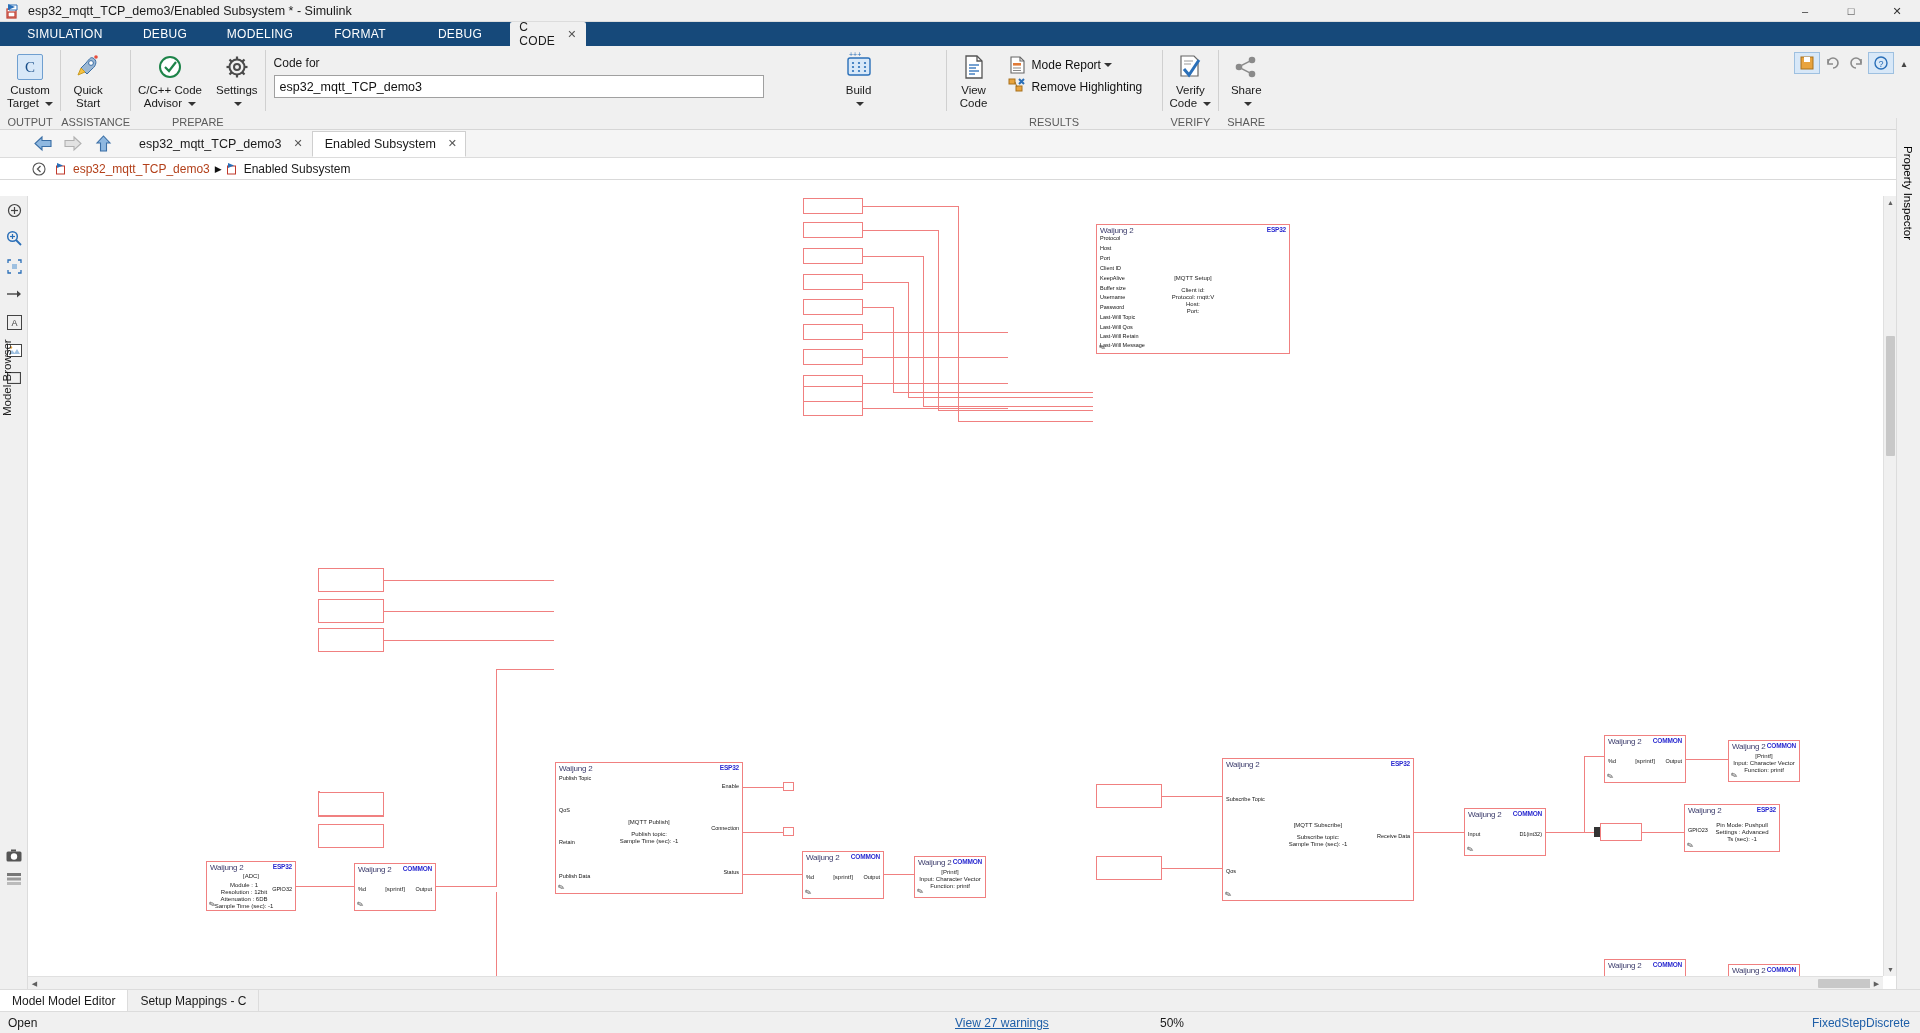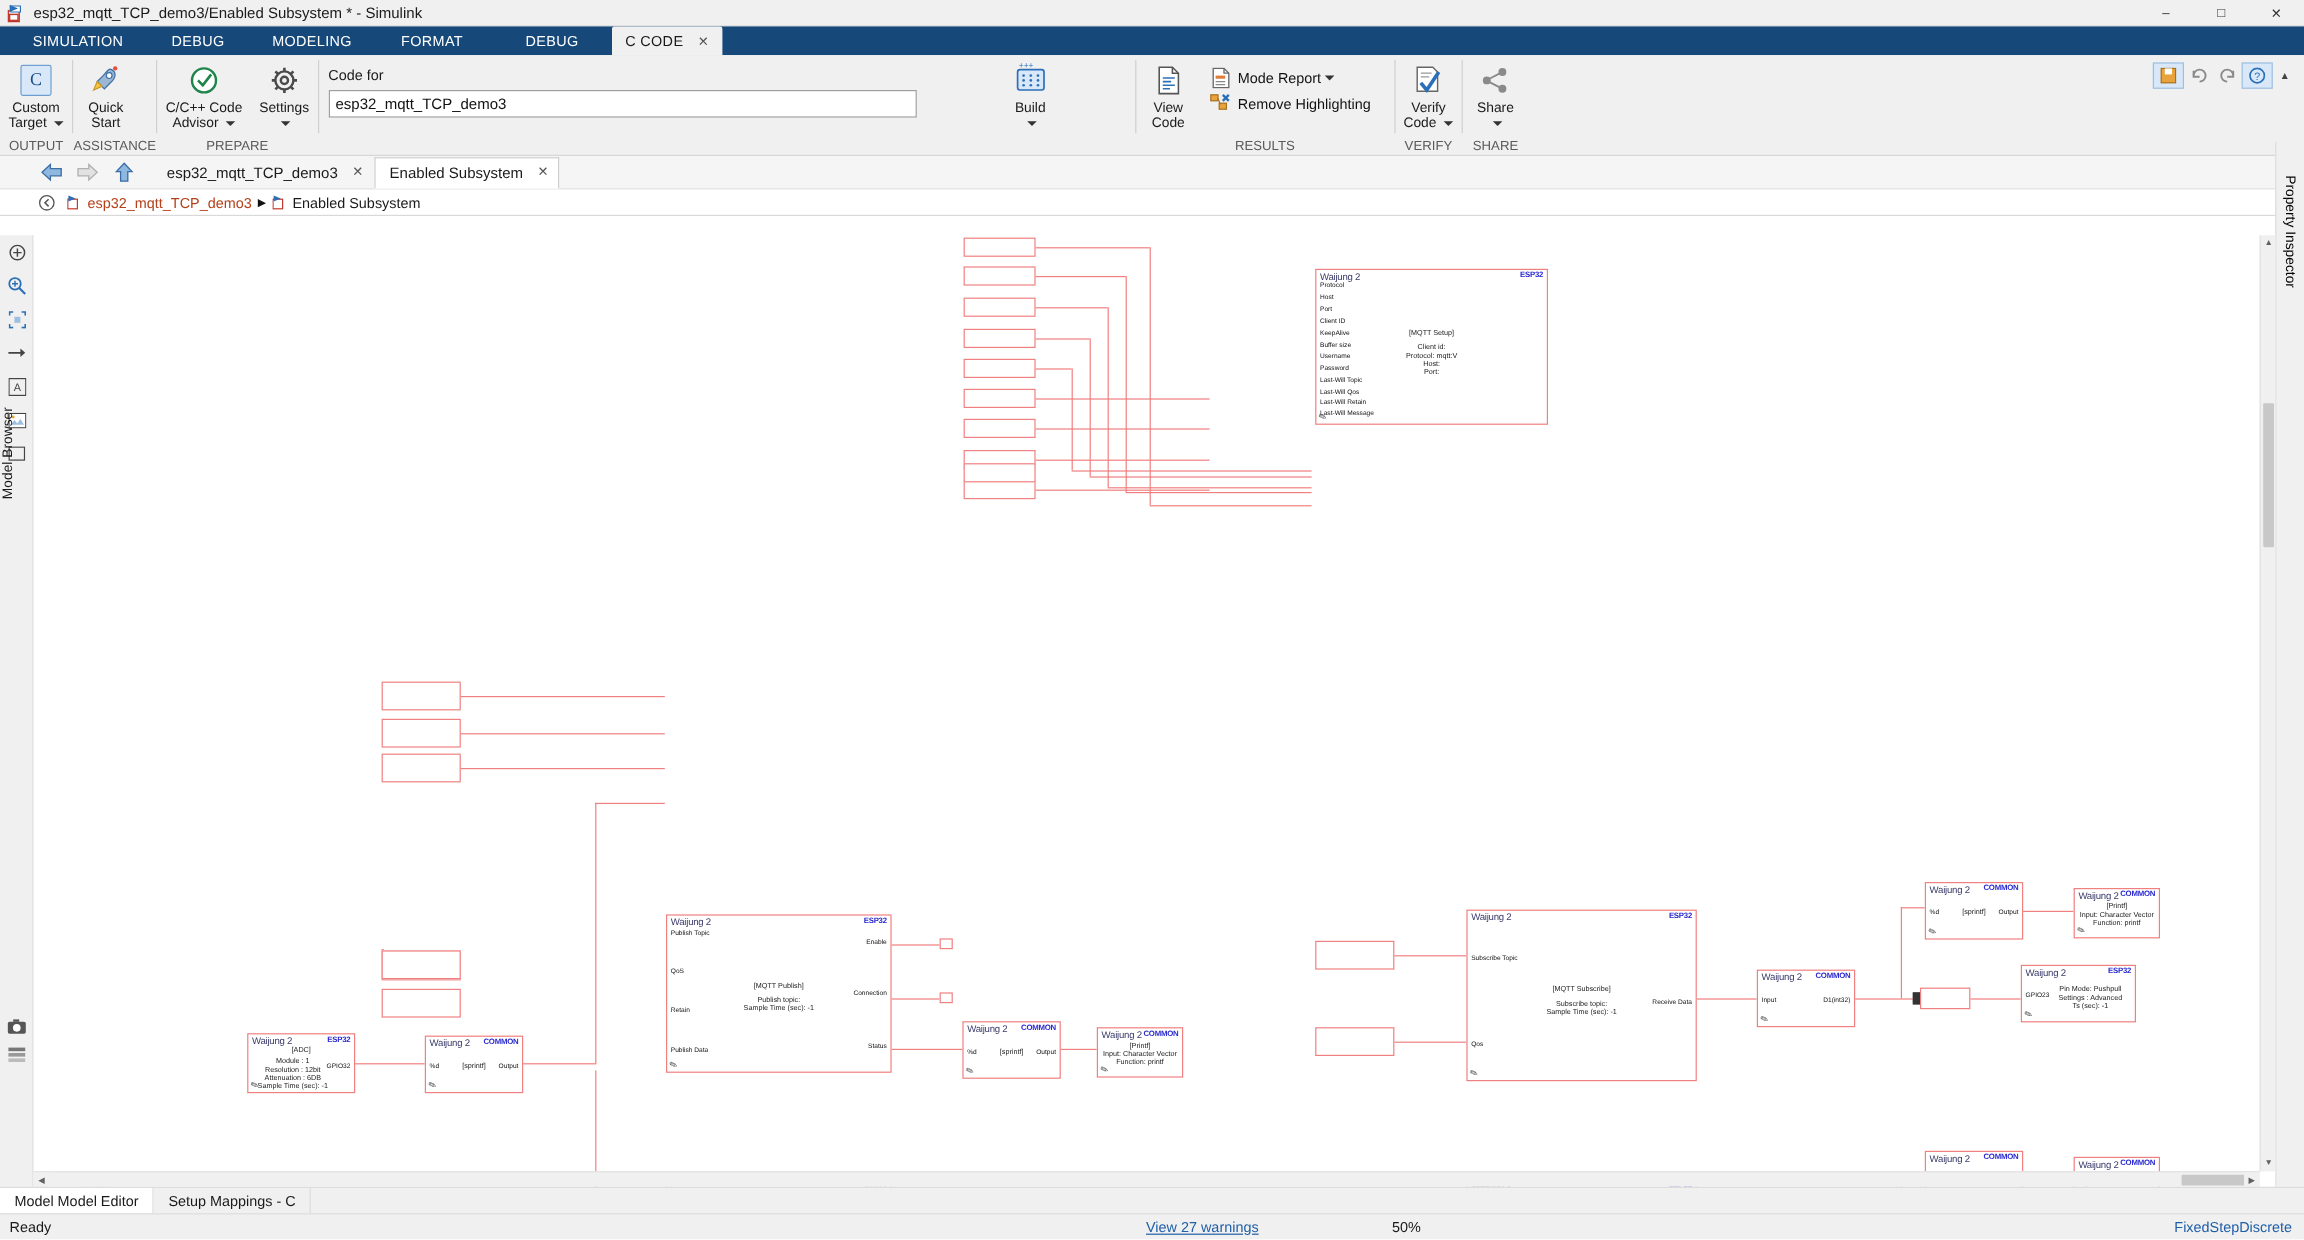--- a/index.html
+++ b/index.html
@@ -172,7 +172,7 @@
   <div class="rtab" style="width:100px">MODELING</div>
   <div class="rtab" style="width:100px">FORMAT</div>
   <div class="rtab" style="width:100px">DEBUG</div>
-  <div class="rtab active" style="width:92px">
+  <div class="rtab active" style="width:76px">
     <span>C CODE</span>
     <span class="tabx">✕</span>
   </div>

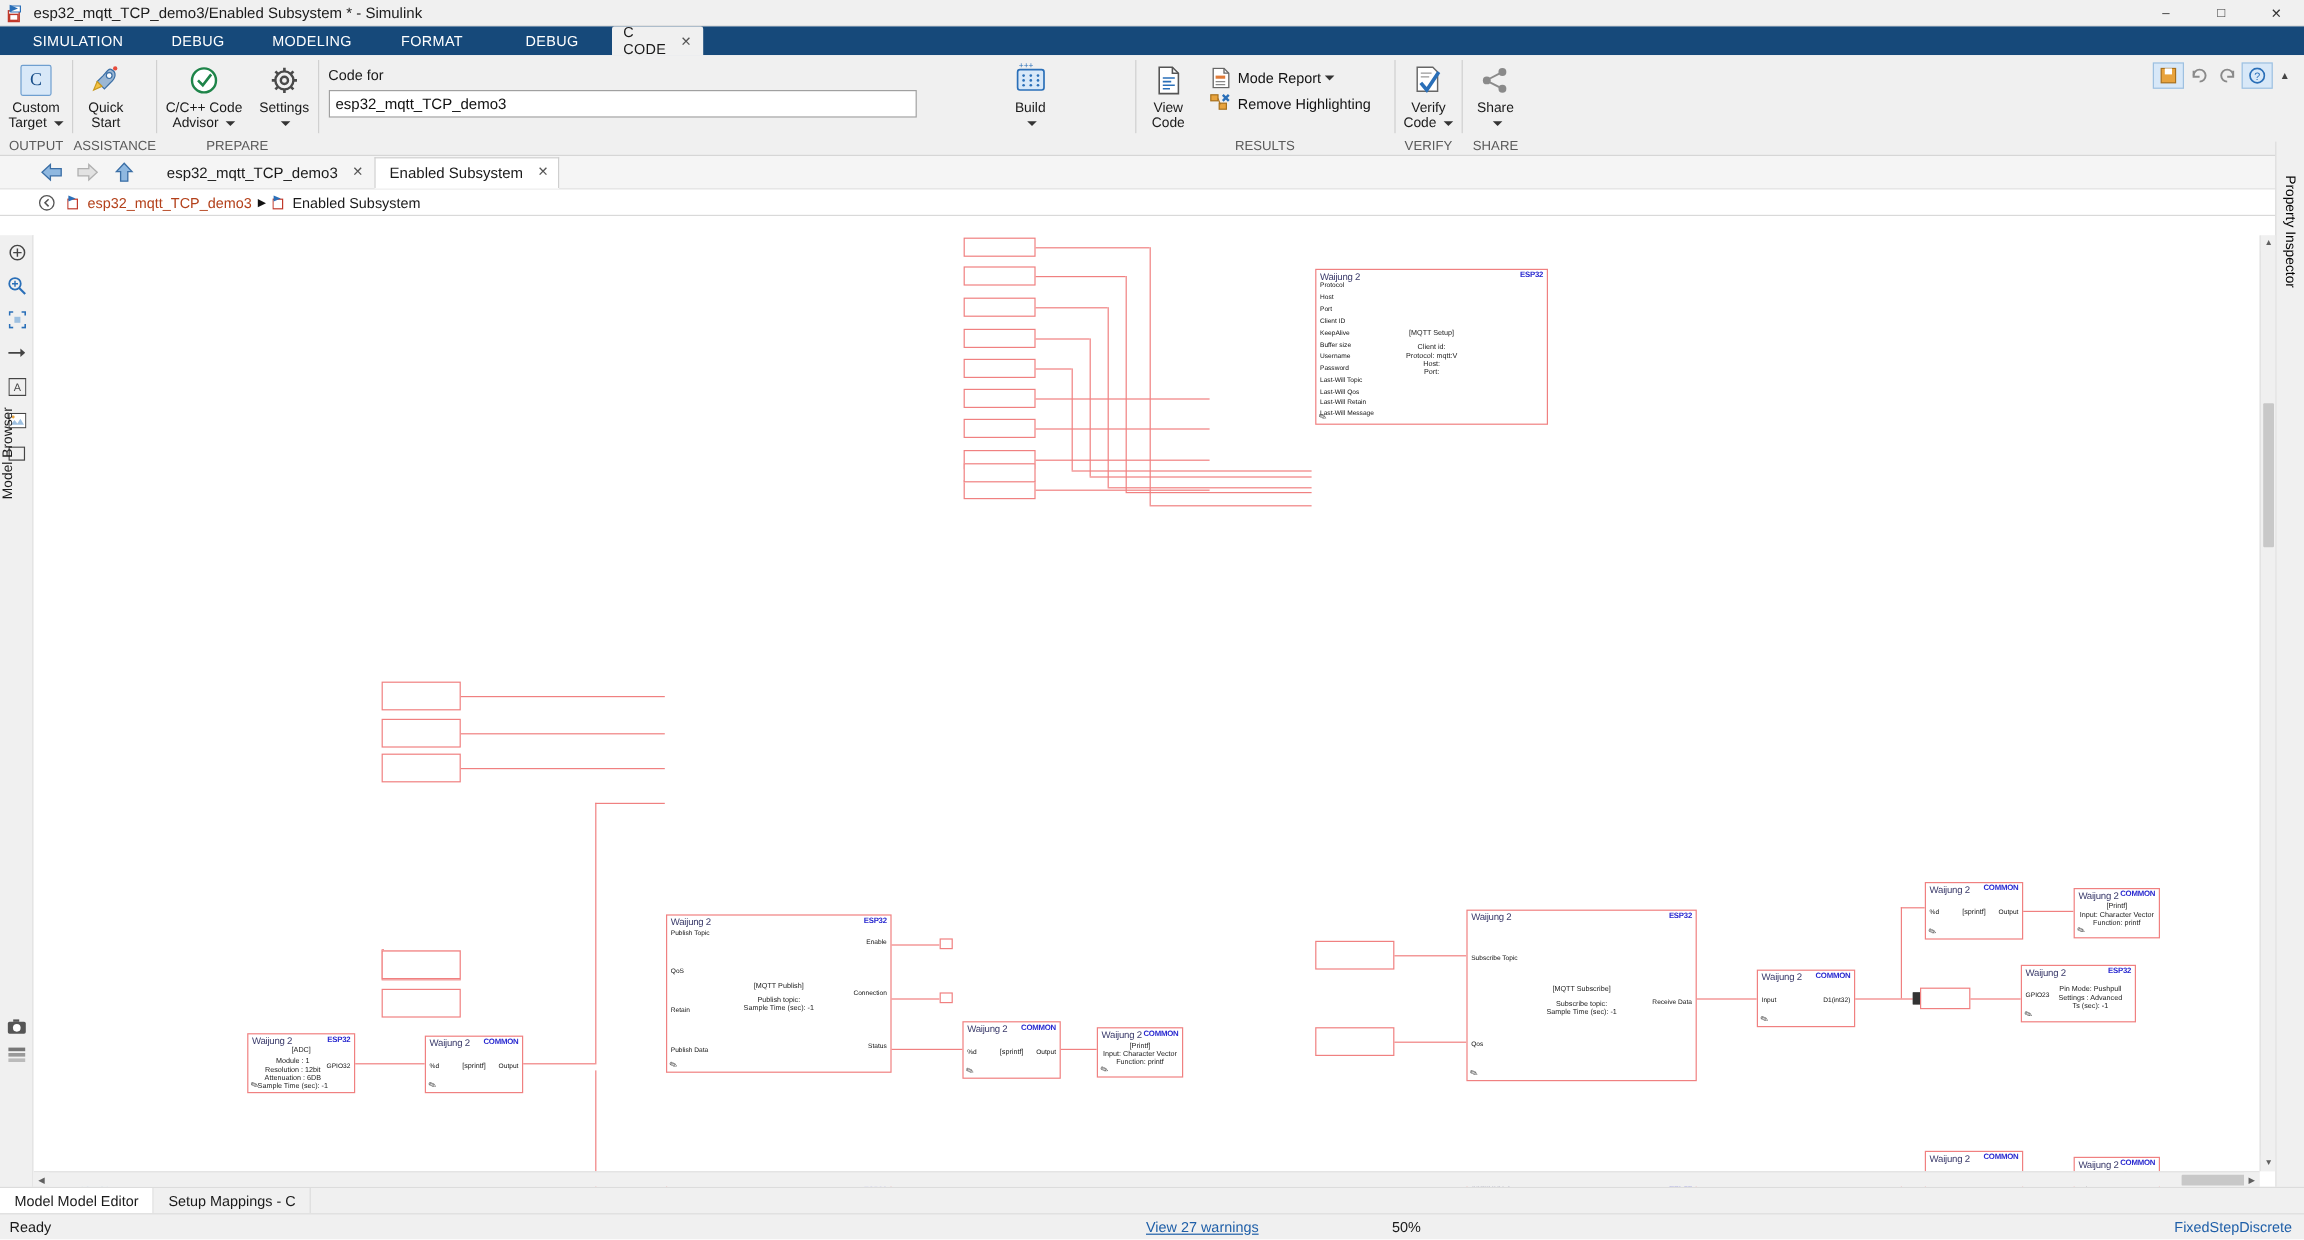--- a/index.html
+++ b/index.html
@@ -828,7 +828,7 @@
 </div>
 
 <div id="status">
-  <span class="s-ready">Ready</span>
+  <span class="s-ready">Open</span>
   <span class="s-warn">View 27 warnings</span>
   <span class="s-zoom">50%</span>
   <span class="s-solver">FixedStepDiscrete</span>

